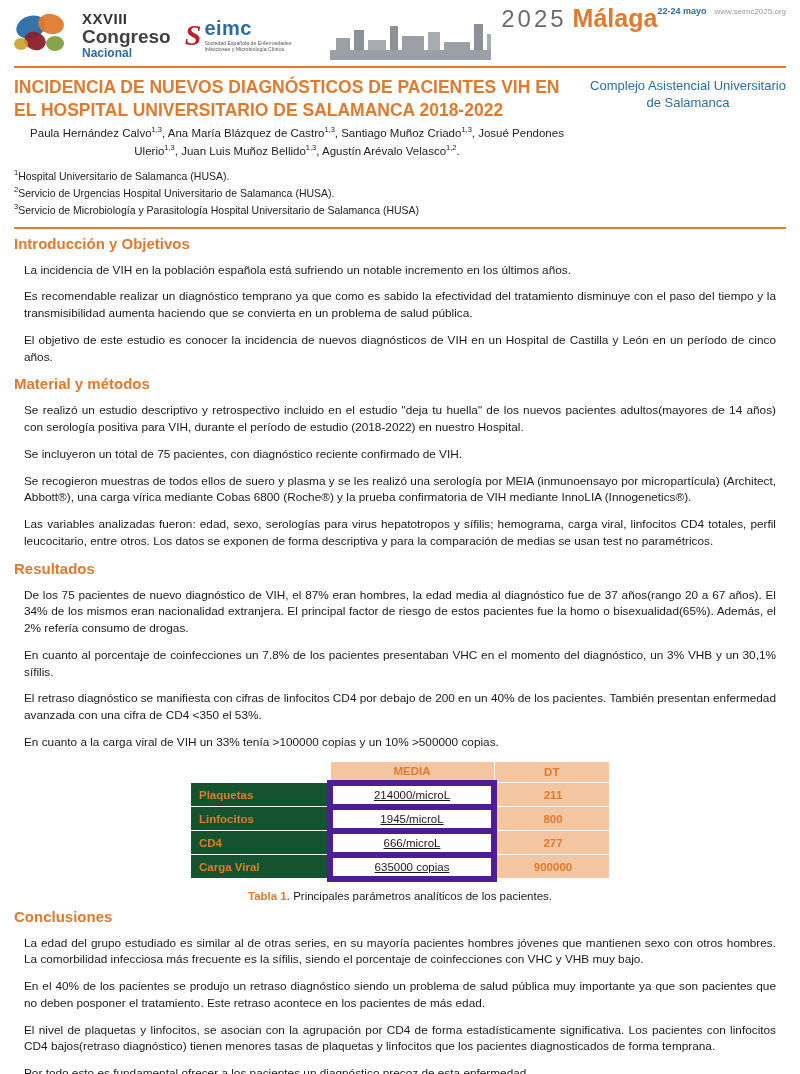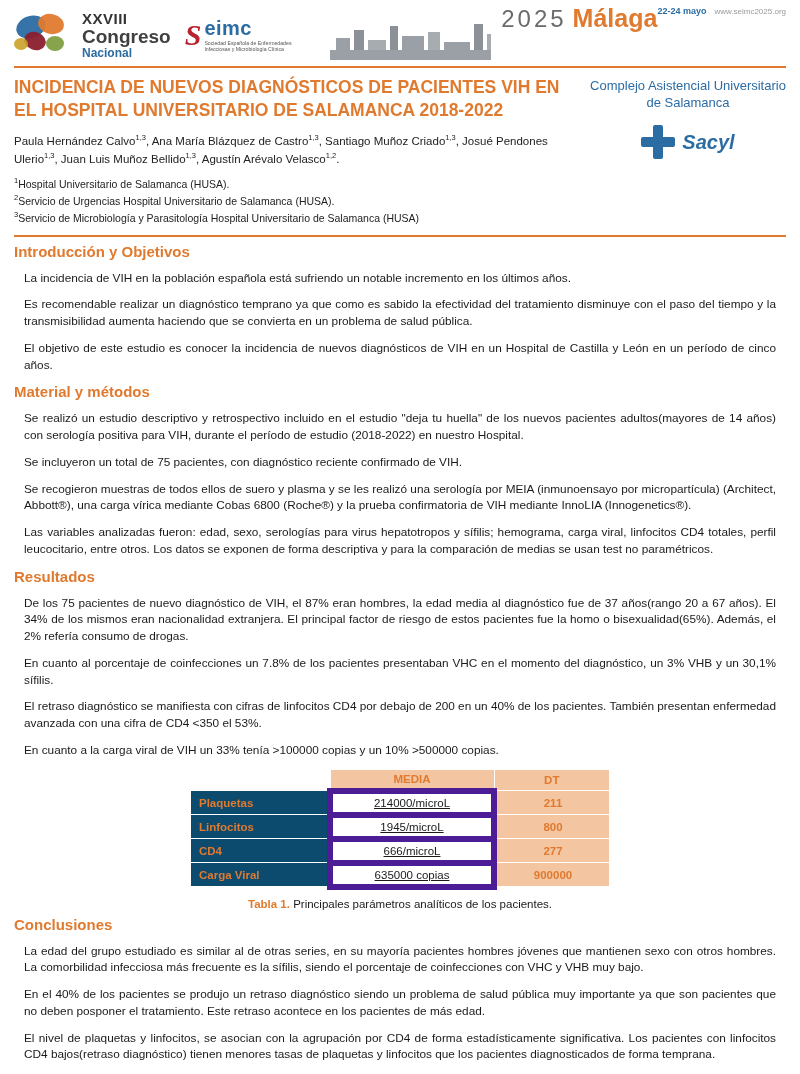--- a/index.html
+++ b/index.html
@@ -171,10 +171,11 @@
     text-transform: uppercase;
   }
   .authors {
-    margin-top: 10px;
+    margin-top: 2px;
     font-size: 11.5px;
     line-height: 1.55;
     color: #222;
+    text-align: center;
   }
   .affils {
     margin-top: 6px;

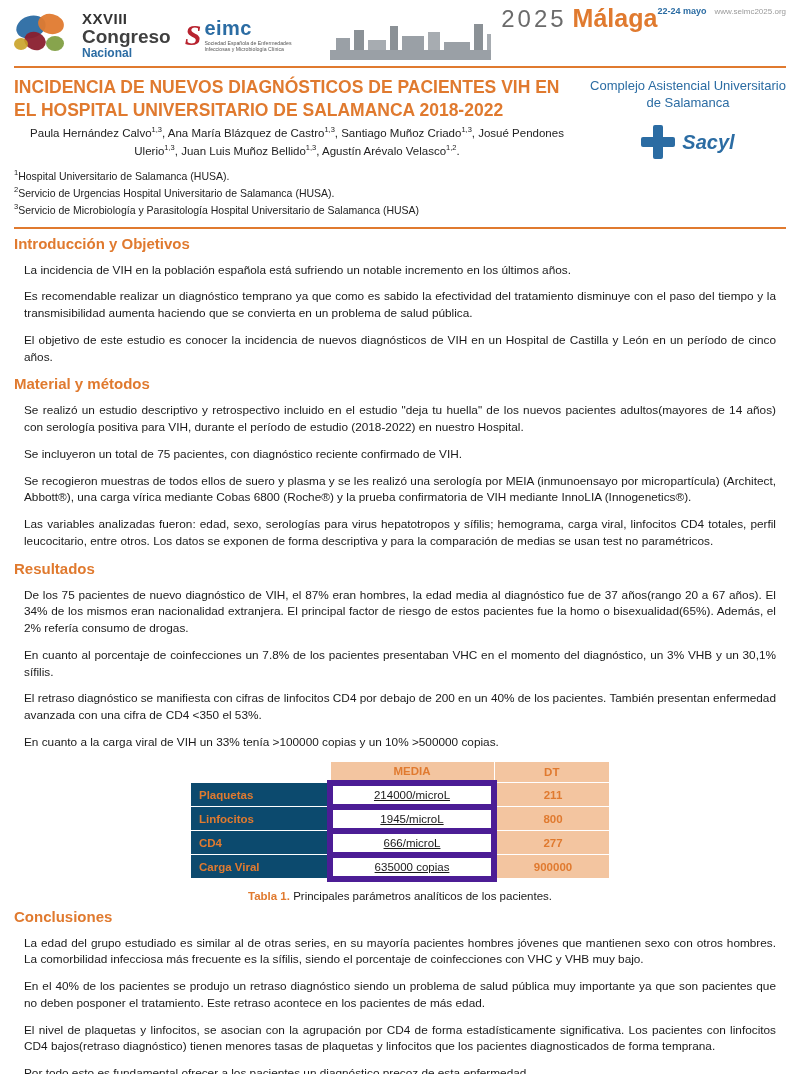--- a/index.html
+++ b/index.html
@@ -371,13 +371,6 @@
 
     <div class="title-right">
       <div class="complejo">Complejo Asistencial Universitario de Salamanca</div>
-      <div class="sacyl">
-        <div class="sacyl-cross">
-          <span class="h"></span>
-            <span class="v"></span>
-        </div>
-        <div class="sacyl-word">Sacyl</div>
-      </div>
     </div>
   </div>
 

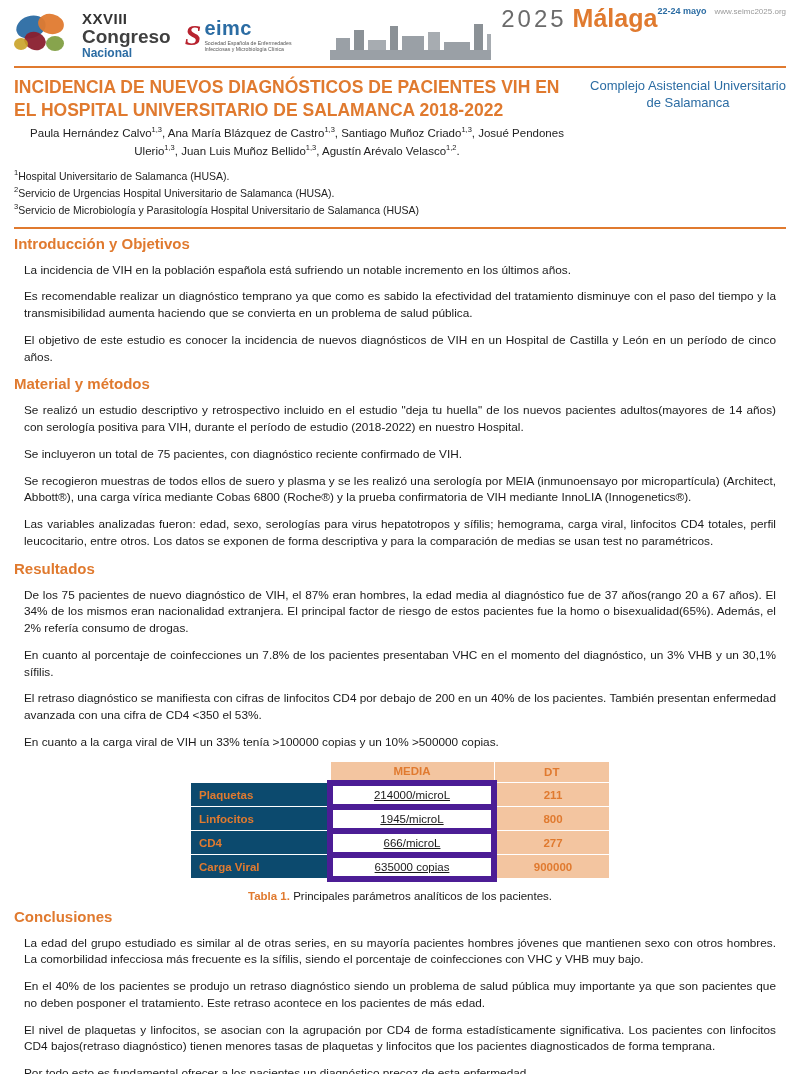--- a/index.html
+++ b/index.html
@@ -269,7 +269,7 @@
     border-color: #ffffff;
   }
   table.data tbody th {
-    background: #0c4a6e;
+    background: #14532d;
     color: #e07a2f;
     font-weight: bold;
     text-align: left;

